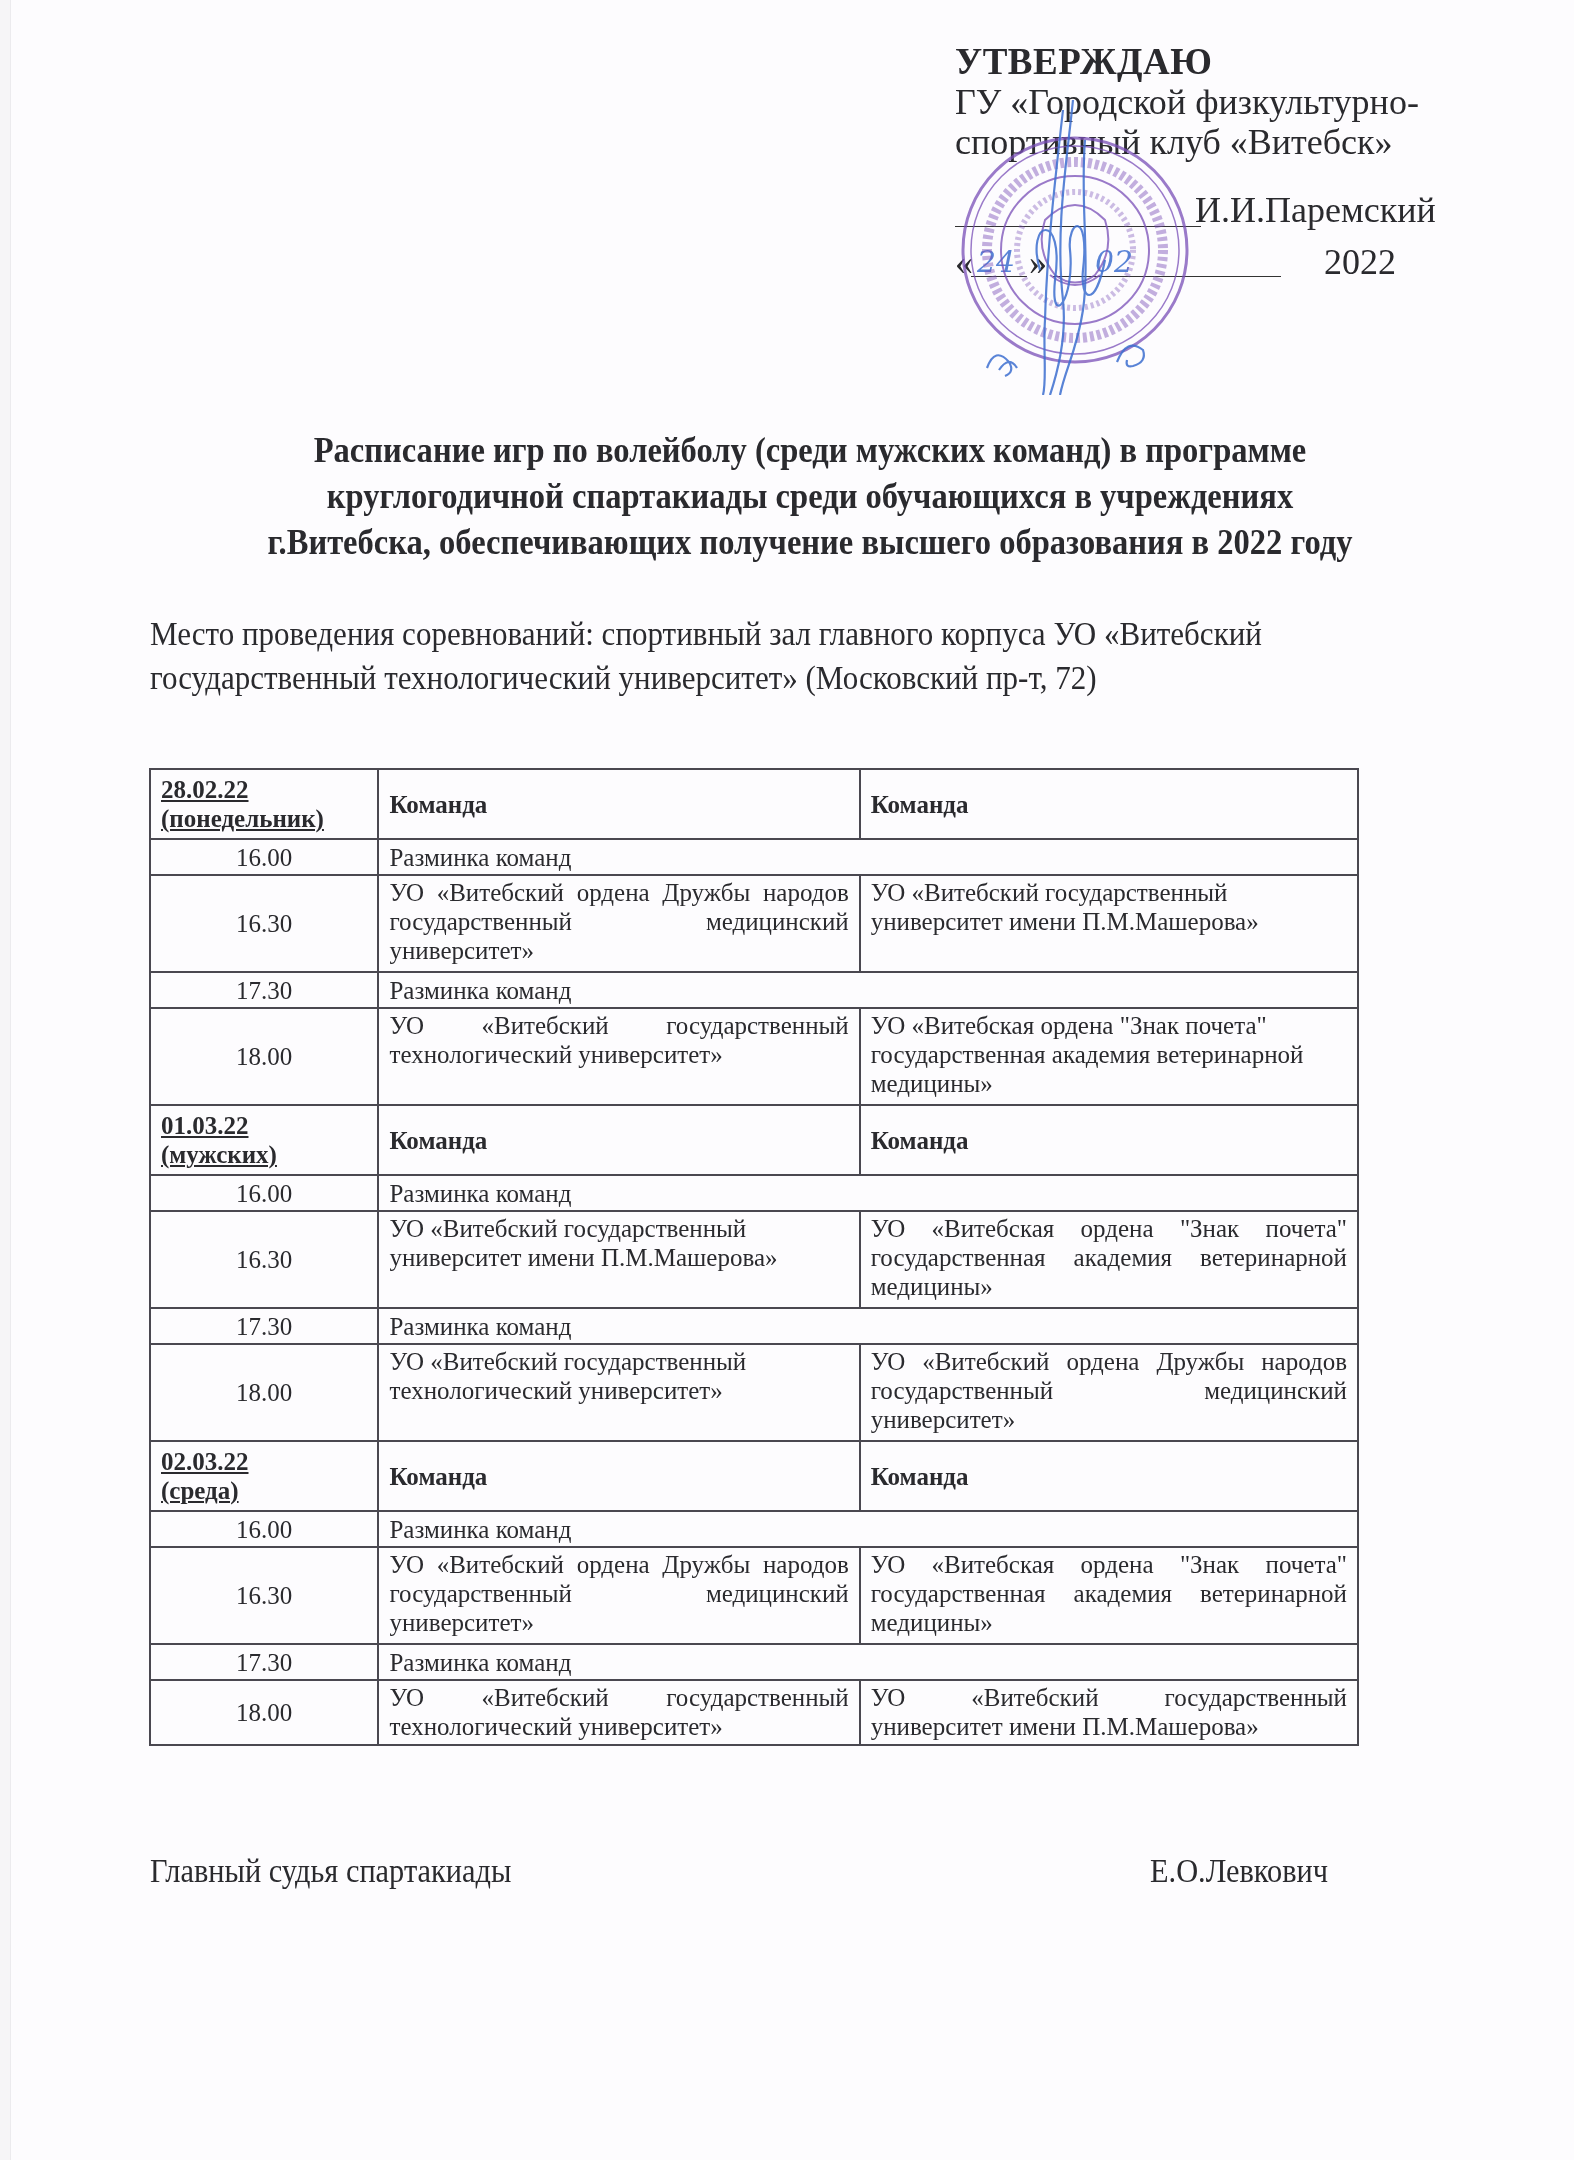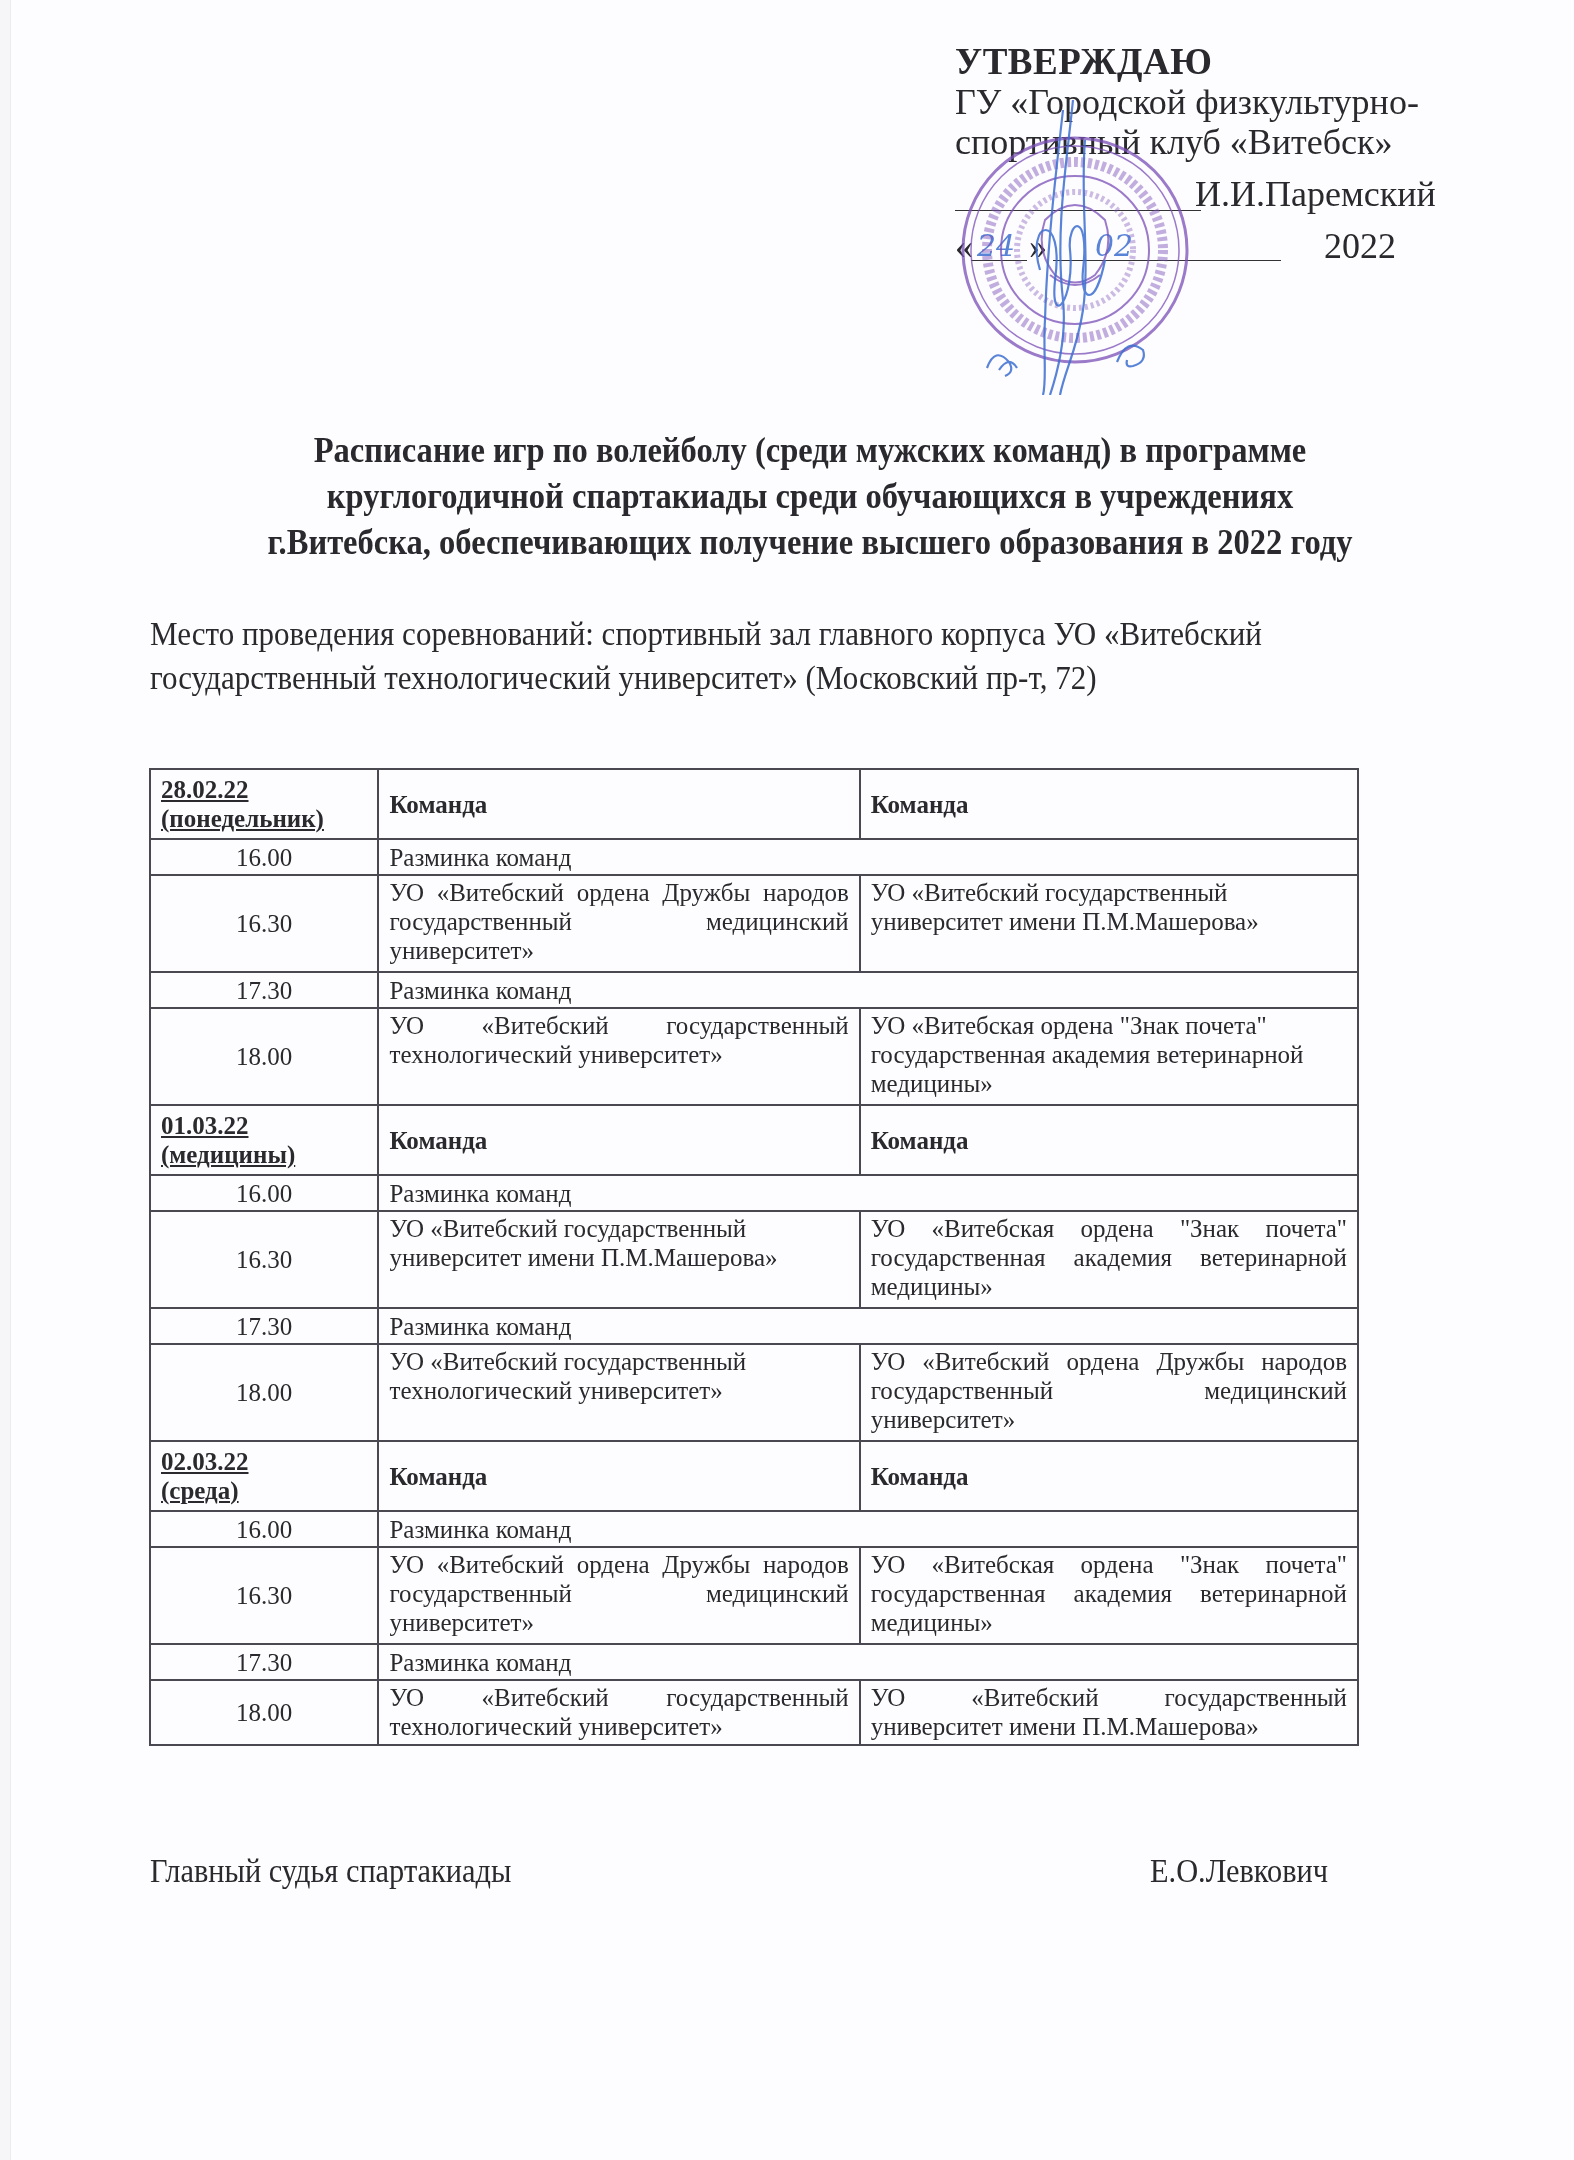--- a/index.html
+++ b/index.html
@@ -16,7 +16,7 @@
   .approve { position: absolute; left: 955px; top: 42px; width: 520px; font-size: 36px; line-height: 40px; }
   .approve .title { font-weight: bold; font-size: 37px; letter-spacing: 0.5px; }
   .approve .line { white-space: nowrap; }
-  .approve .sign-row { position: relative; height: 44px; margin-top: 12px; }
+  .approve .sign-row { position: relative; height: 44px; margin-top: 28px; }
   .approve .sign-row .blank { position: absolute; left: 0; top: 36px; width: 246px; border-bottom: 1.5px solid #333; }
   .approve .sign-row .name { position: absolute; left: 240px; top: 0; }
   .approve .date-row { position: relative; height: 46px; margin-top: 4px; }

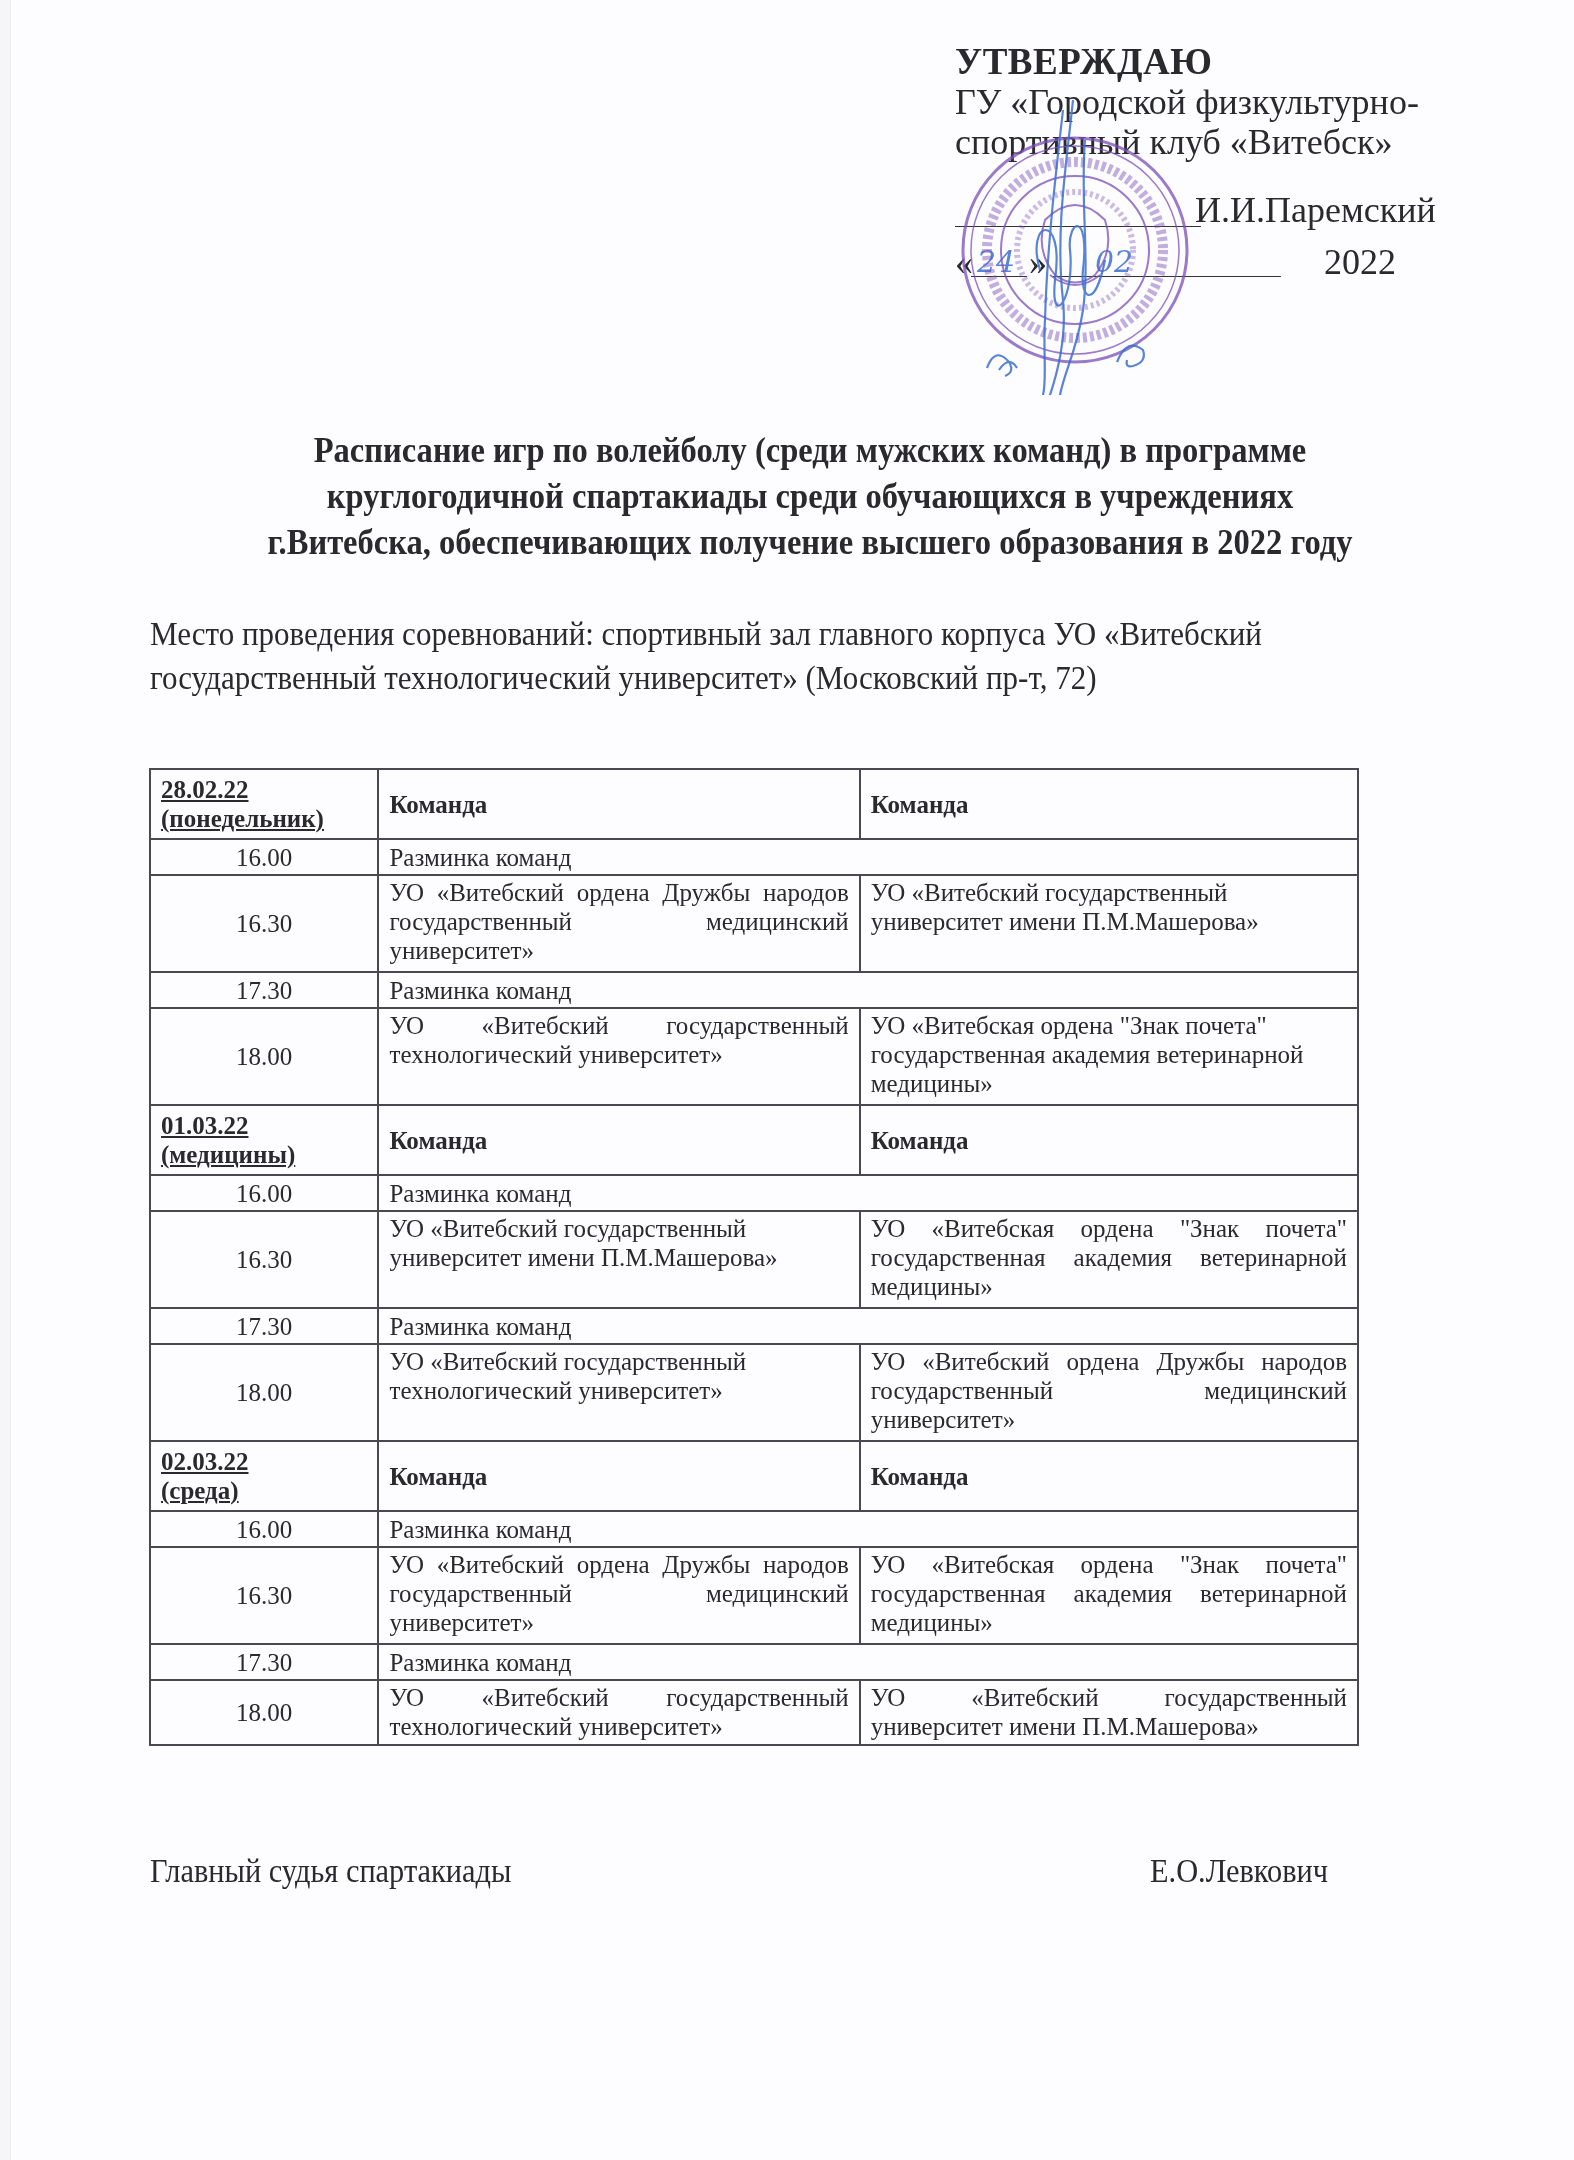--- a/index.html
+++ b/index.html
@@ -151,7 +151,7 @@
       <tr class="r-head">
         <td class="day-cell">
           <div>01.03.22</div>
-          <div>(медицины)</div>
+          <div>(мужских)</div>
         </td>
         <td class="head-cell">Команда</td>
         <td class="head-cell">Команда</td>

